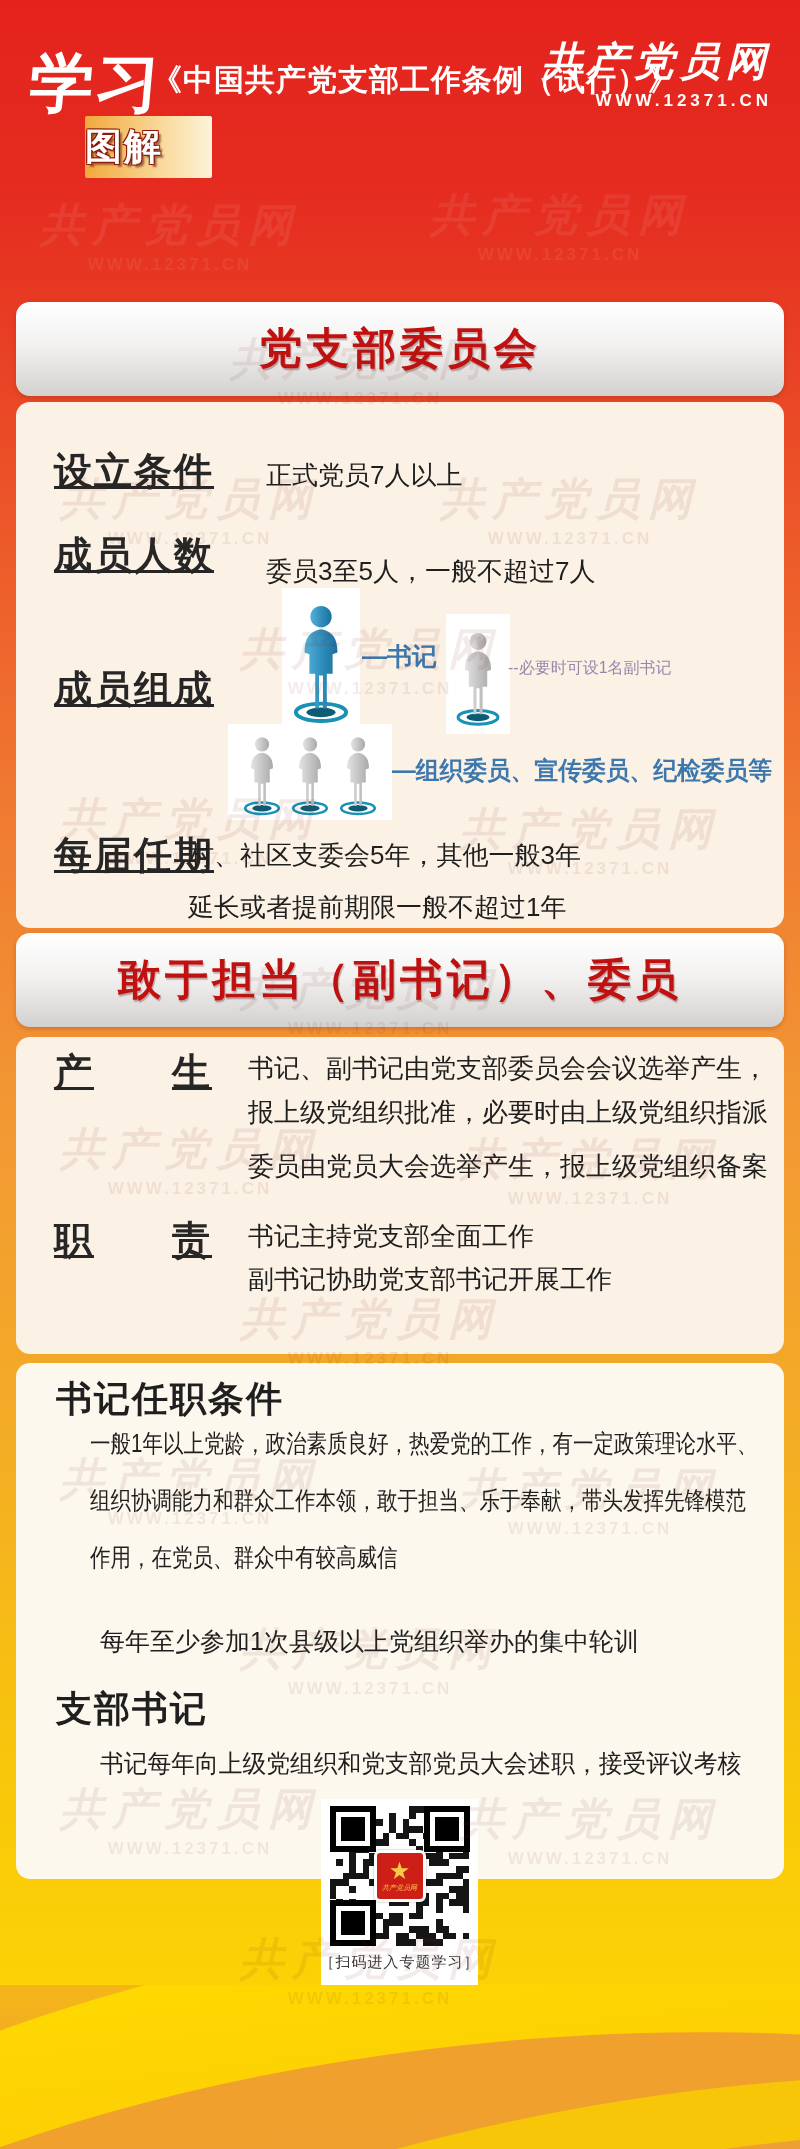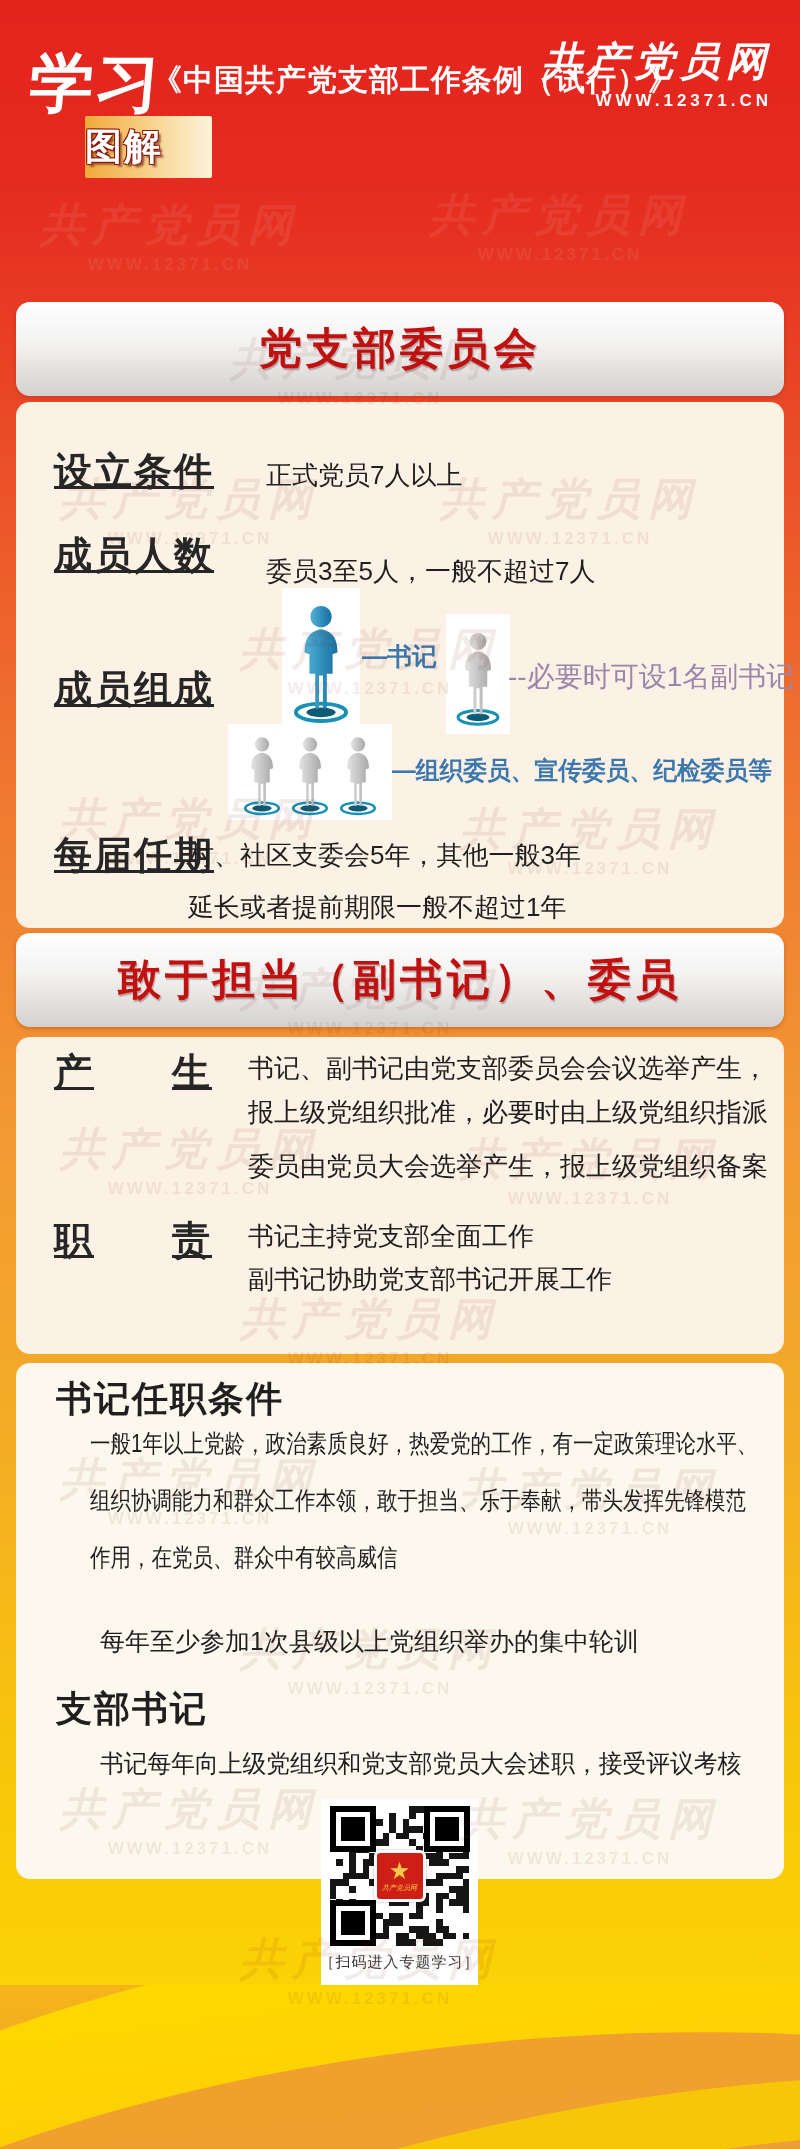--- a/index.html
+++ b/index.html
@@ -44,7 +44,7 @@
   .fig{position:absolute;background:#fff;display:flex;align-items:flex-end;justify-content:center;gap:4px;padding:4px;}
   .fig svg{display:block;}
   .cap-blue{position:absolute;font-size:25px;font-weight:bold;color:#3c78ae;white-space:nowrap;}
-  .cap-purple{position:absolute;font-size:28px;color:#9a86ab;white-space:nowrap;}
+  .cap-purple{position:absolute;font-size:16px;color:#9a86ab;white-space:nowrap;}
 
   
   .req-title{position:absolute;font-size:36px;font-weight:bold;color:#1f1f1f;letter-spacing:2px;white-space:nowrap;}

